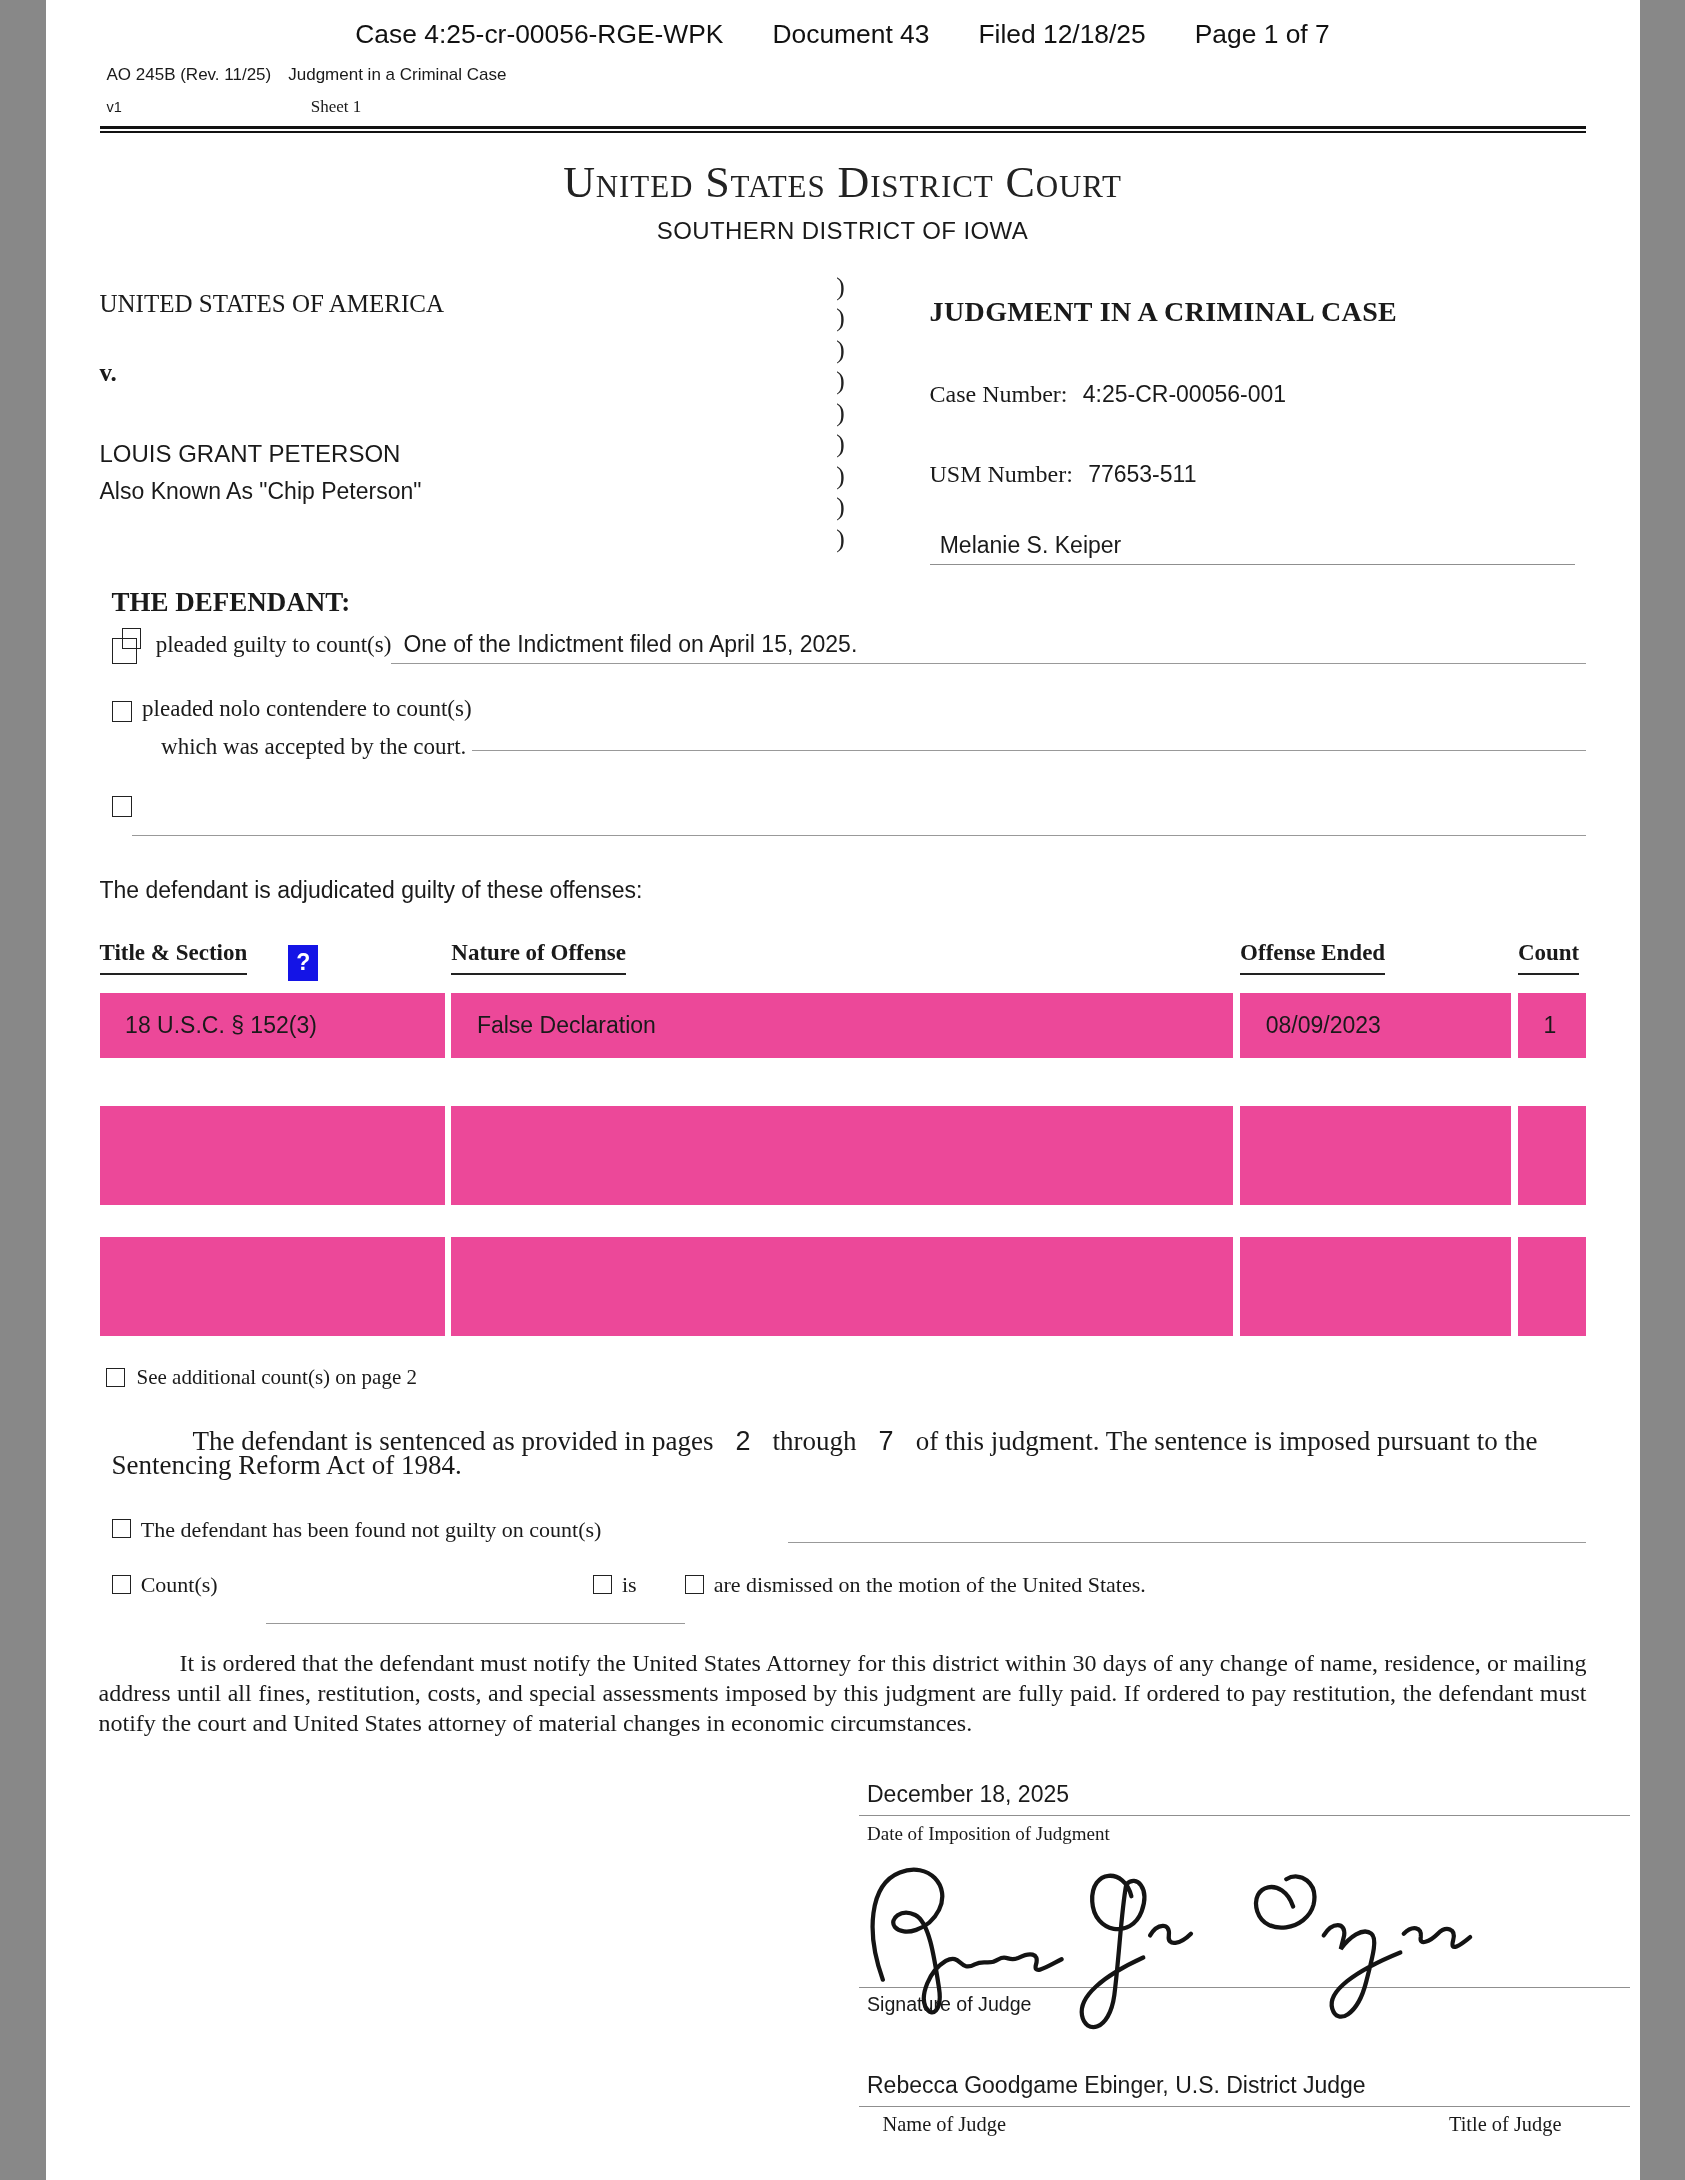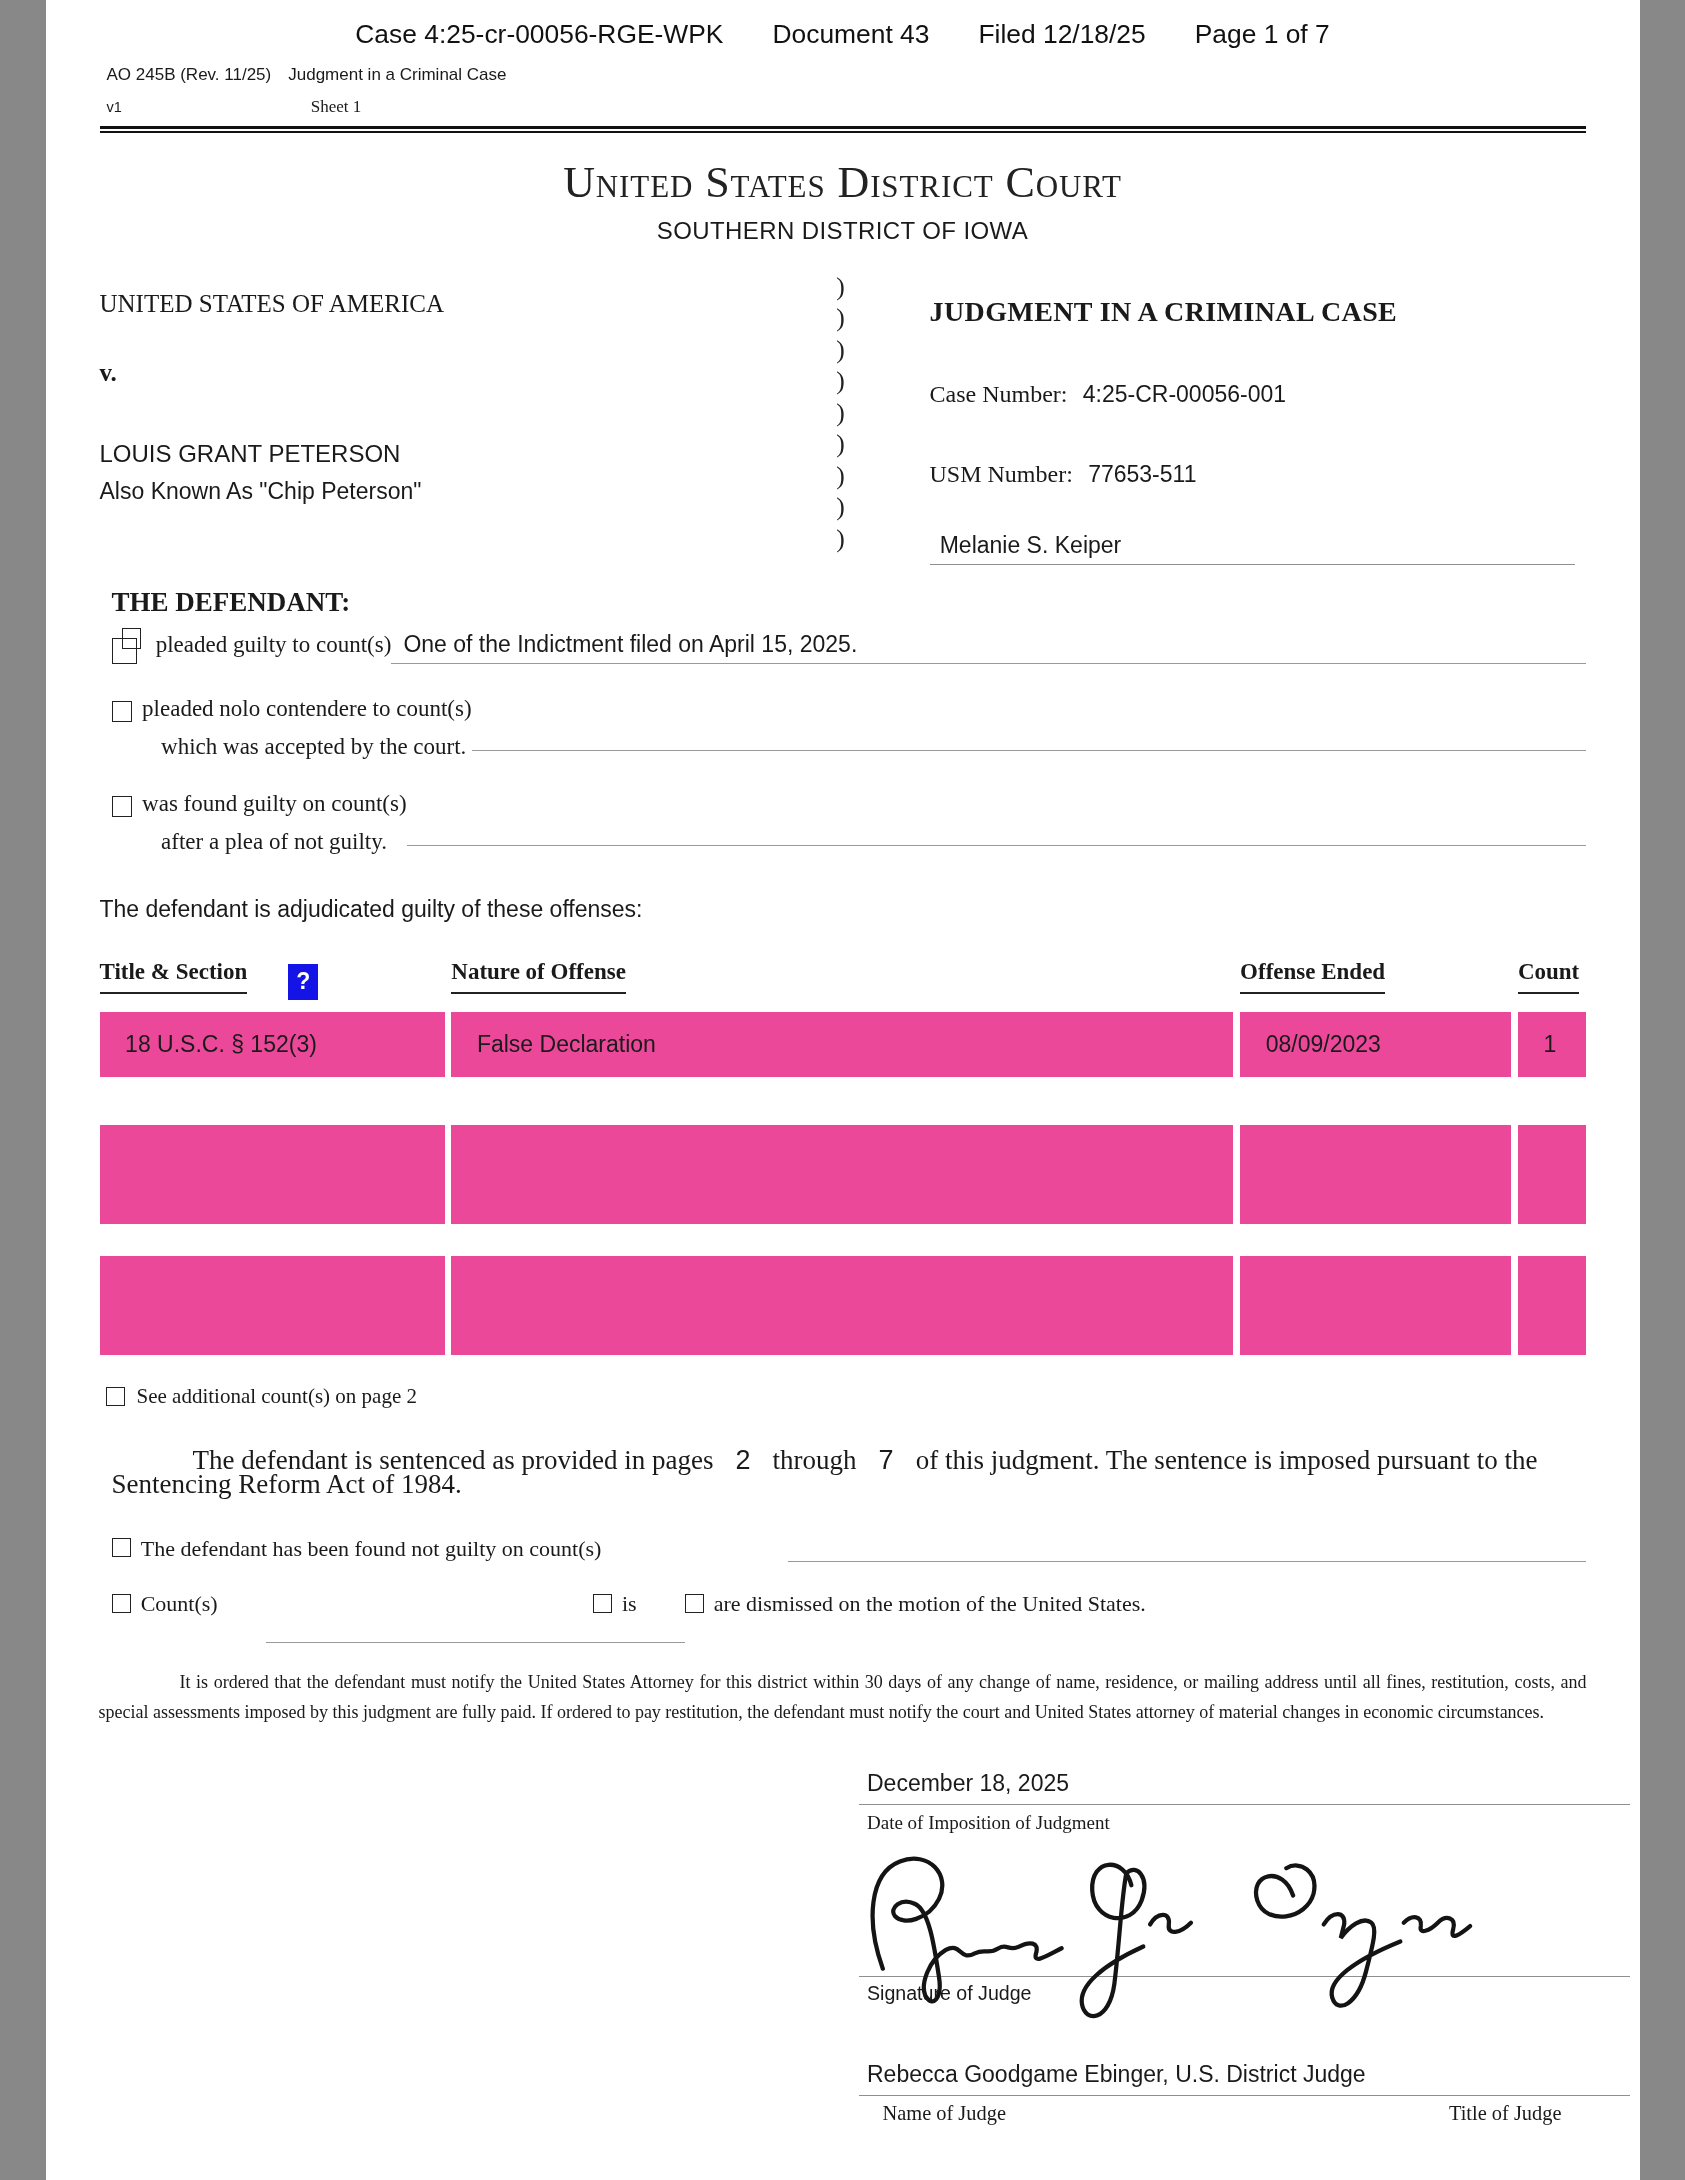--- a/index.html
+++ b/index.html
@@ -195,10 +195,6 @@
 
   <div class="plea-row" style="margin-top:31px;">
     <span class="cb" style="cursor:pointer; margin-top:5.1px;"></span>
-    <span class="plea-label">
-      <div>was found guilty on count(s)</div>
-      <div class="l2">after a plea of not guilty.</div>
-    </span>
     <span class="plea-fill mid"></span>
   </div>
 

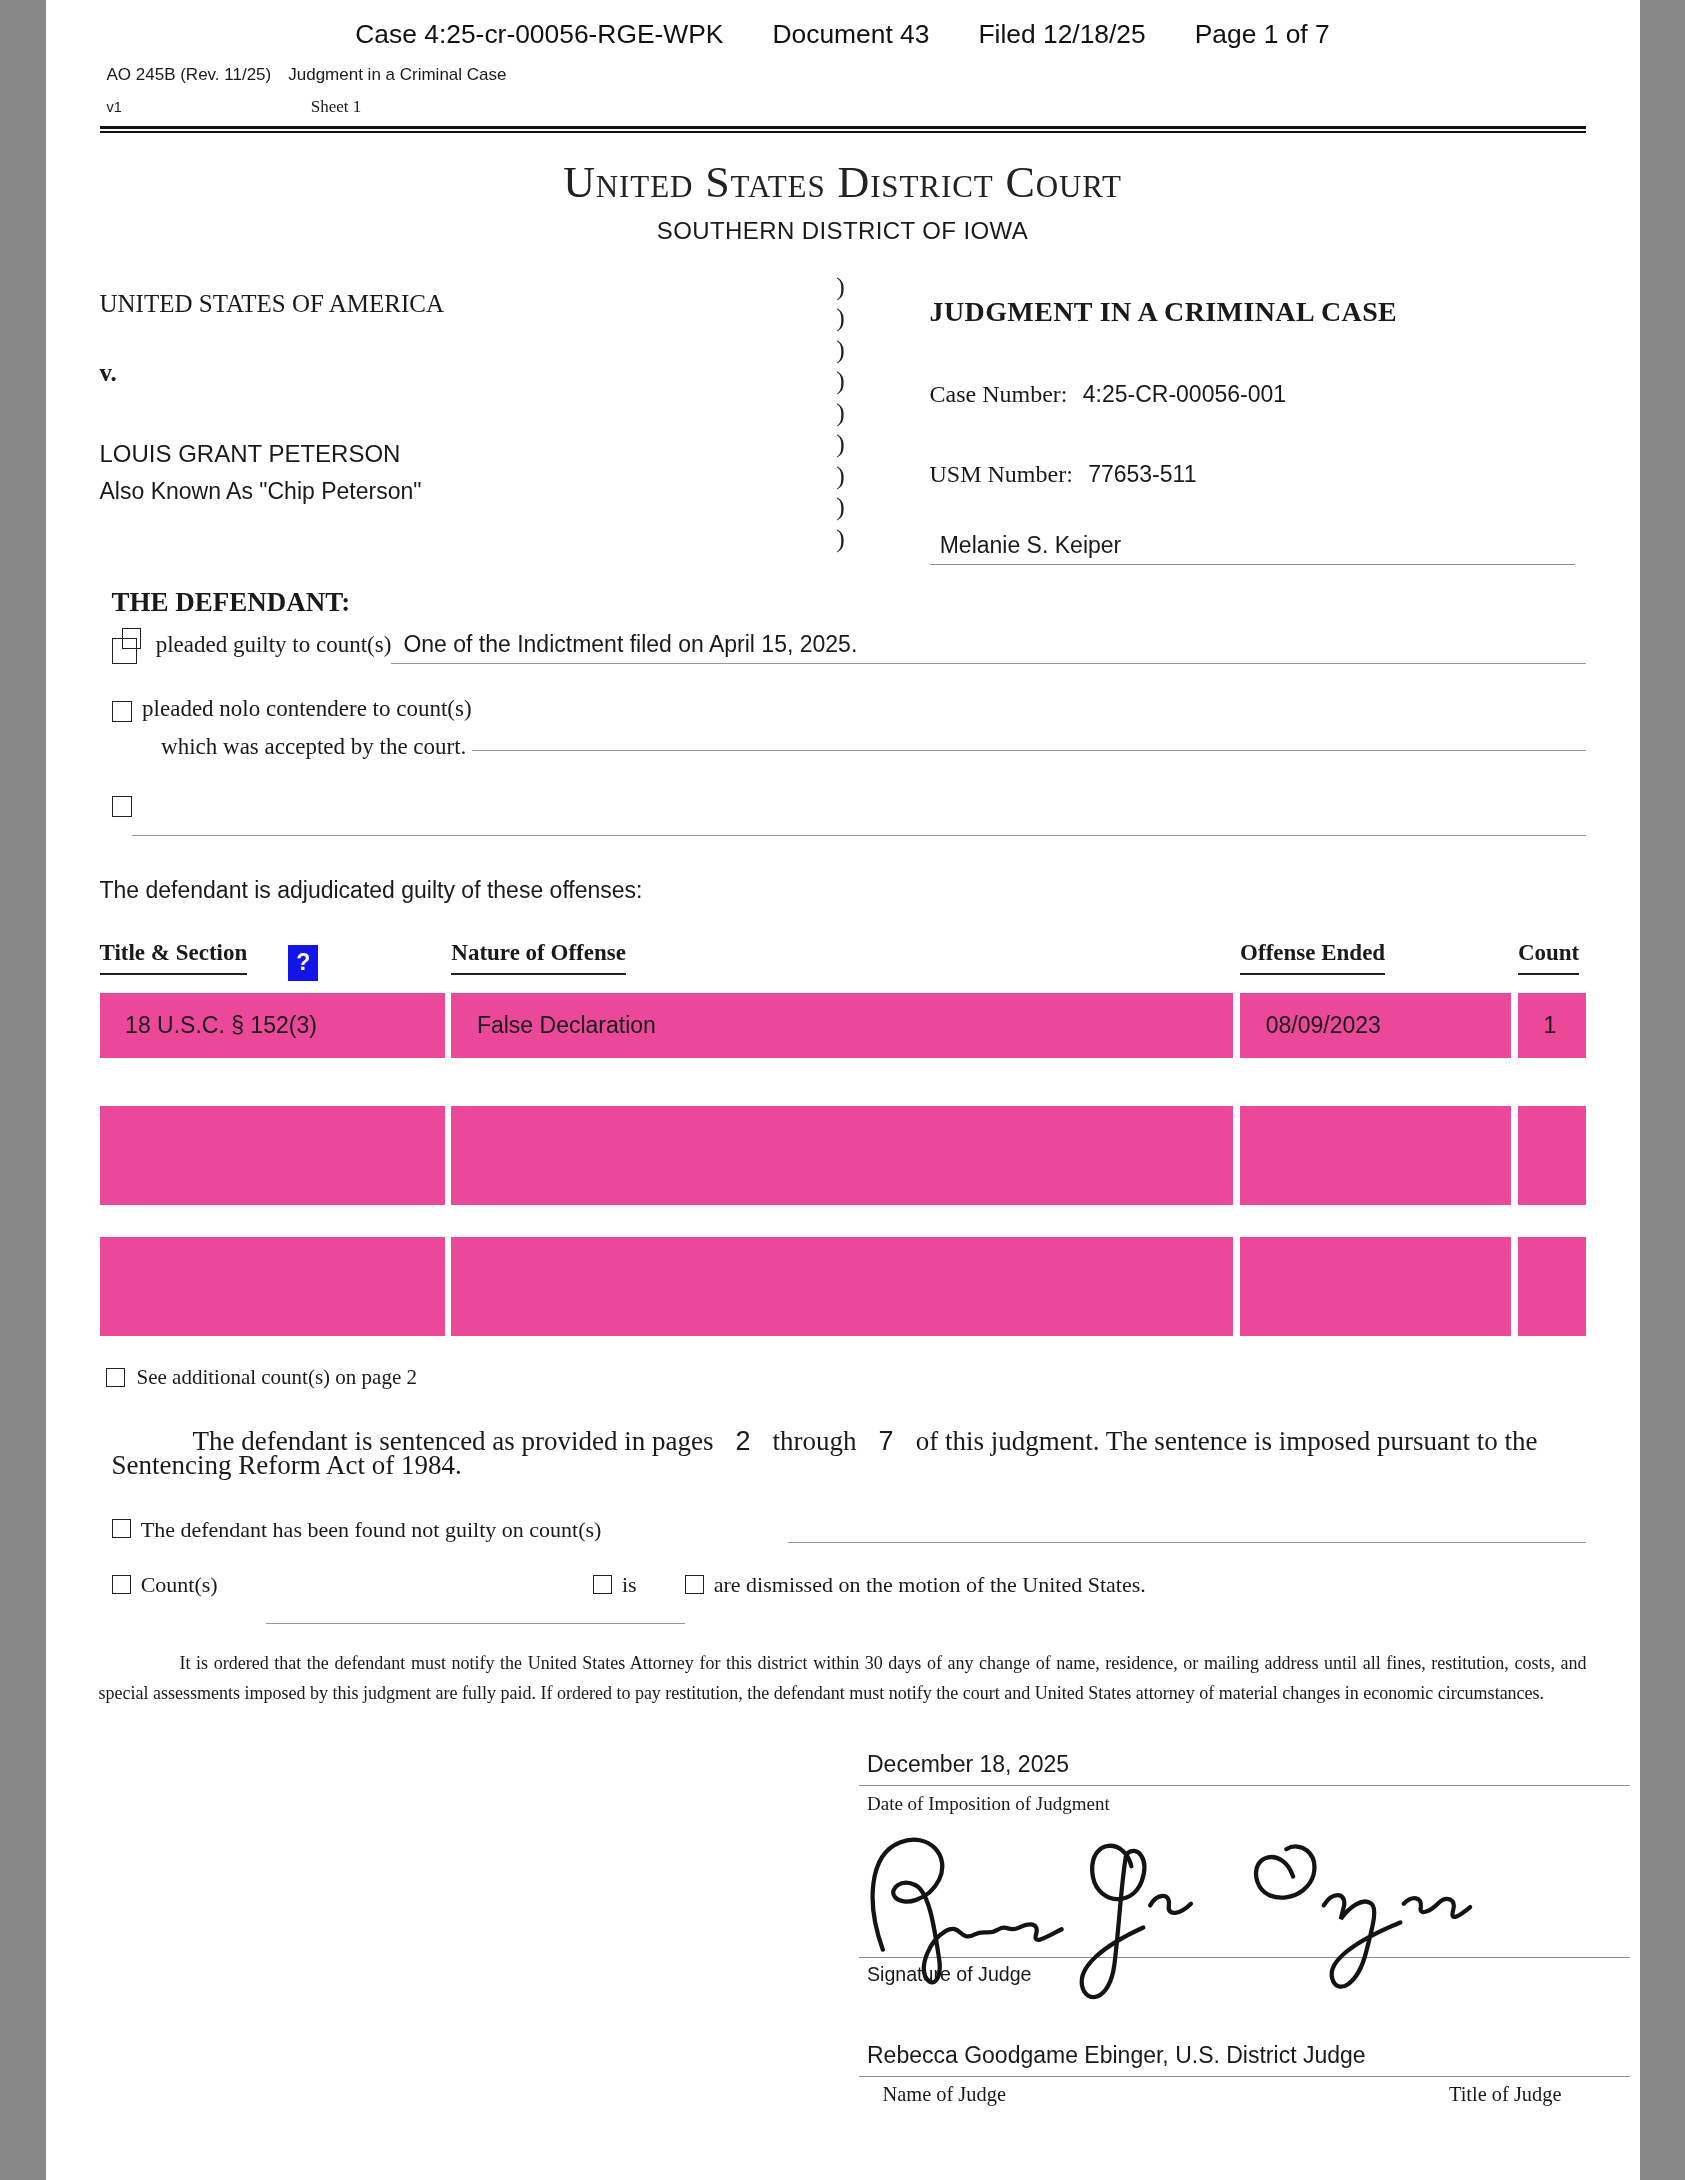--- a/index.html
+++ b/index.html
@@ -98,7 +98,7 @@
   .counts-row .dis-lbl { padding-left:10.2px; }
   .counts-line { margin:25.6px 0 0 220px; width:419px; border-bottom:1.7px solid #999; }
 
-  .order-para { margin:24px 53px 0 53px; font-size:18px; line-height:30px; text-align:justify; text-indent:81px; }
+  .order-para { margin:24px 53px 0 53px; font-size:24px; line-height:30px; text-align:justify; text-indent:81px; }
 
   
   .sig-col { margin-left:813px; width:771px; }

